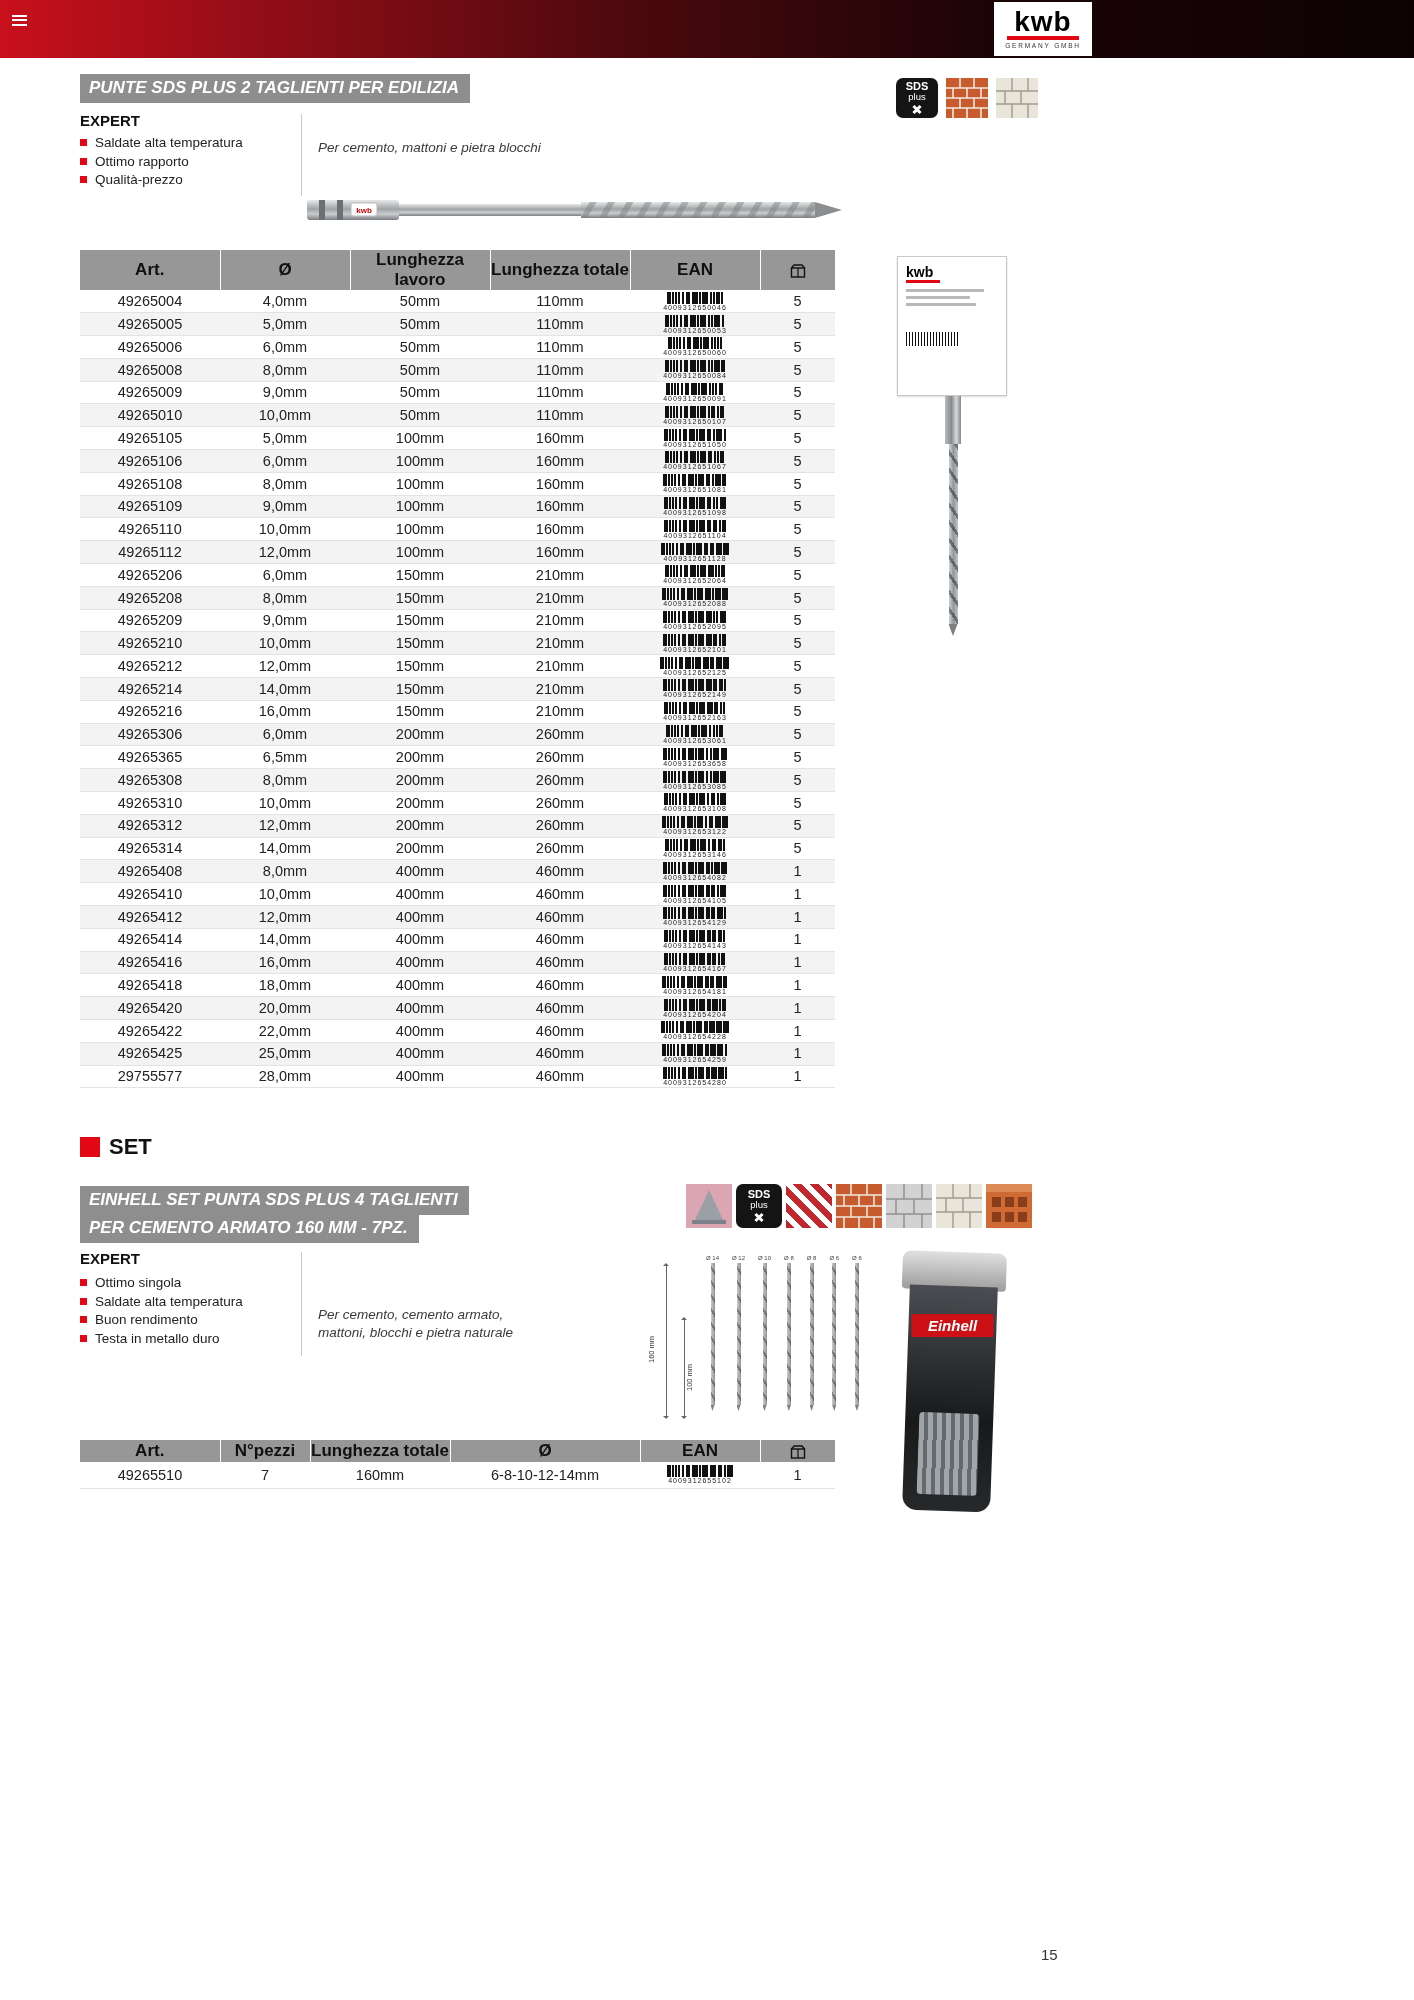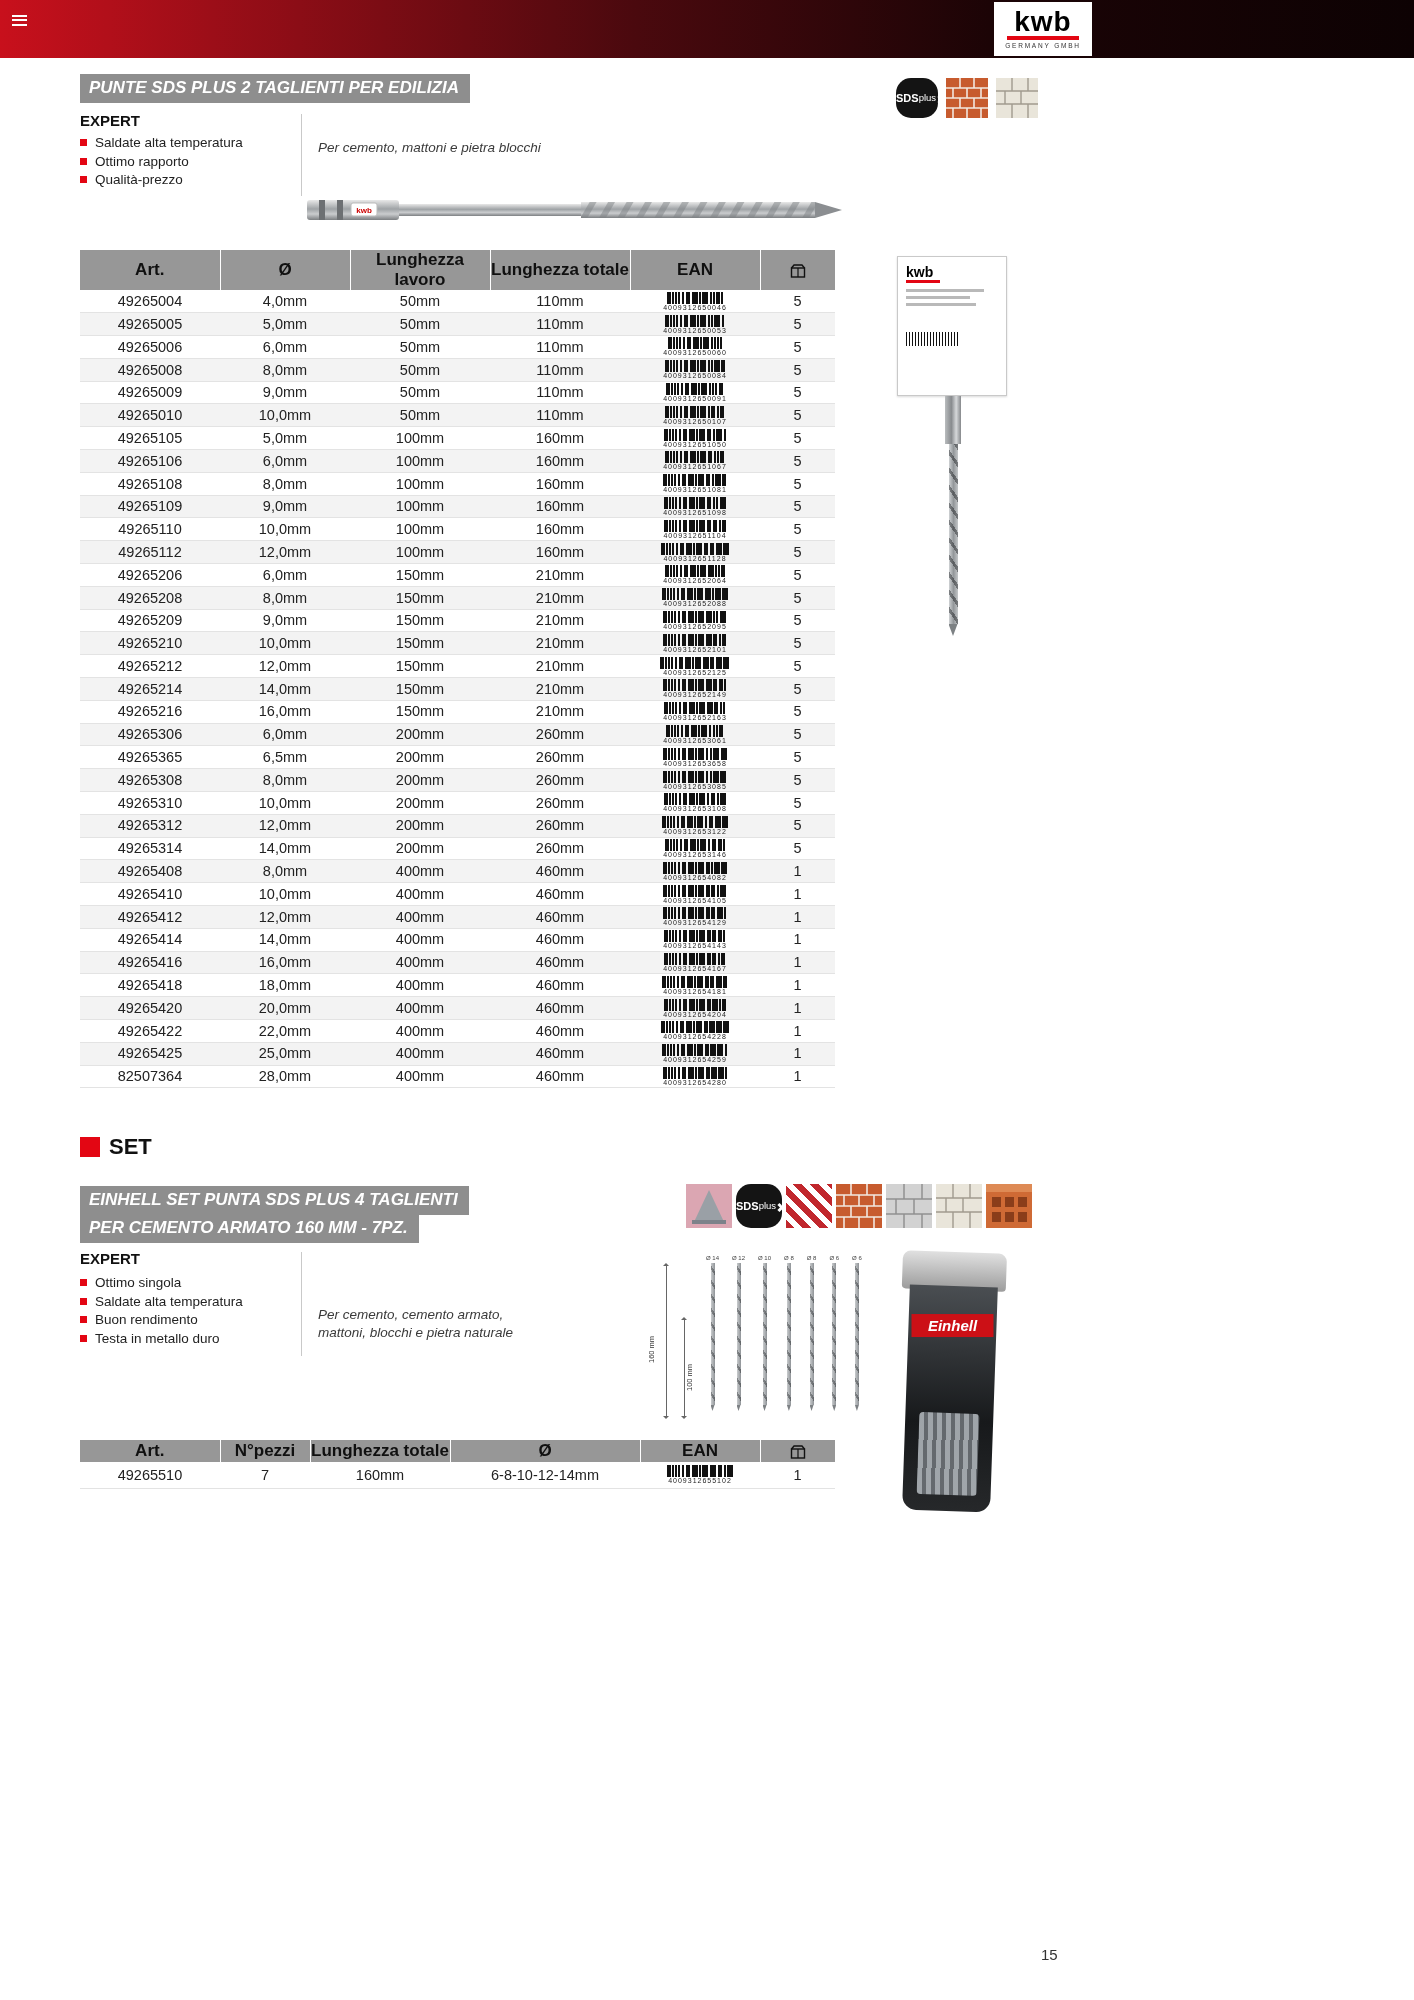--- a/index.html
+++ b/index.html
@@ -45,7 +45,7 @@
   .tile { width:42px; height:40px; overflow:hidden; position:relative; }
   .badges2 .tile { width:46px; height:44px; }
   .tile svg { display:block; width:100%; height:100%; }
-  .sds-tile { background:#141414; border-radius:15px; display:flex; flex-direction:row;
+  .sds-tile { background:#141414; border-radius:7px; display:flex; flex-direction:column;
     align-items:center; justify-content:center; color:#fff; }
   .sds-l1 { font-size:11px; font-weight:bold; line-height:11px; }
   .sds-l2 { font-size:9.5px; line-height:10px; }

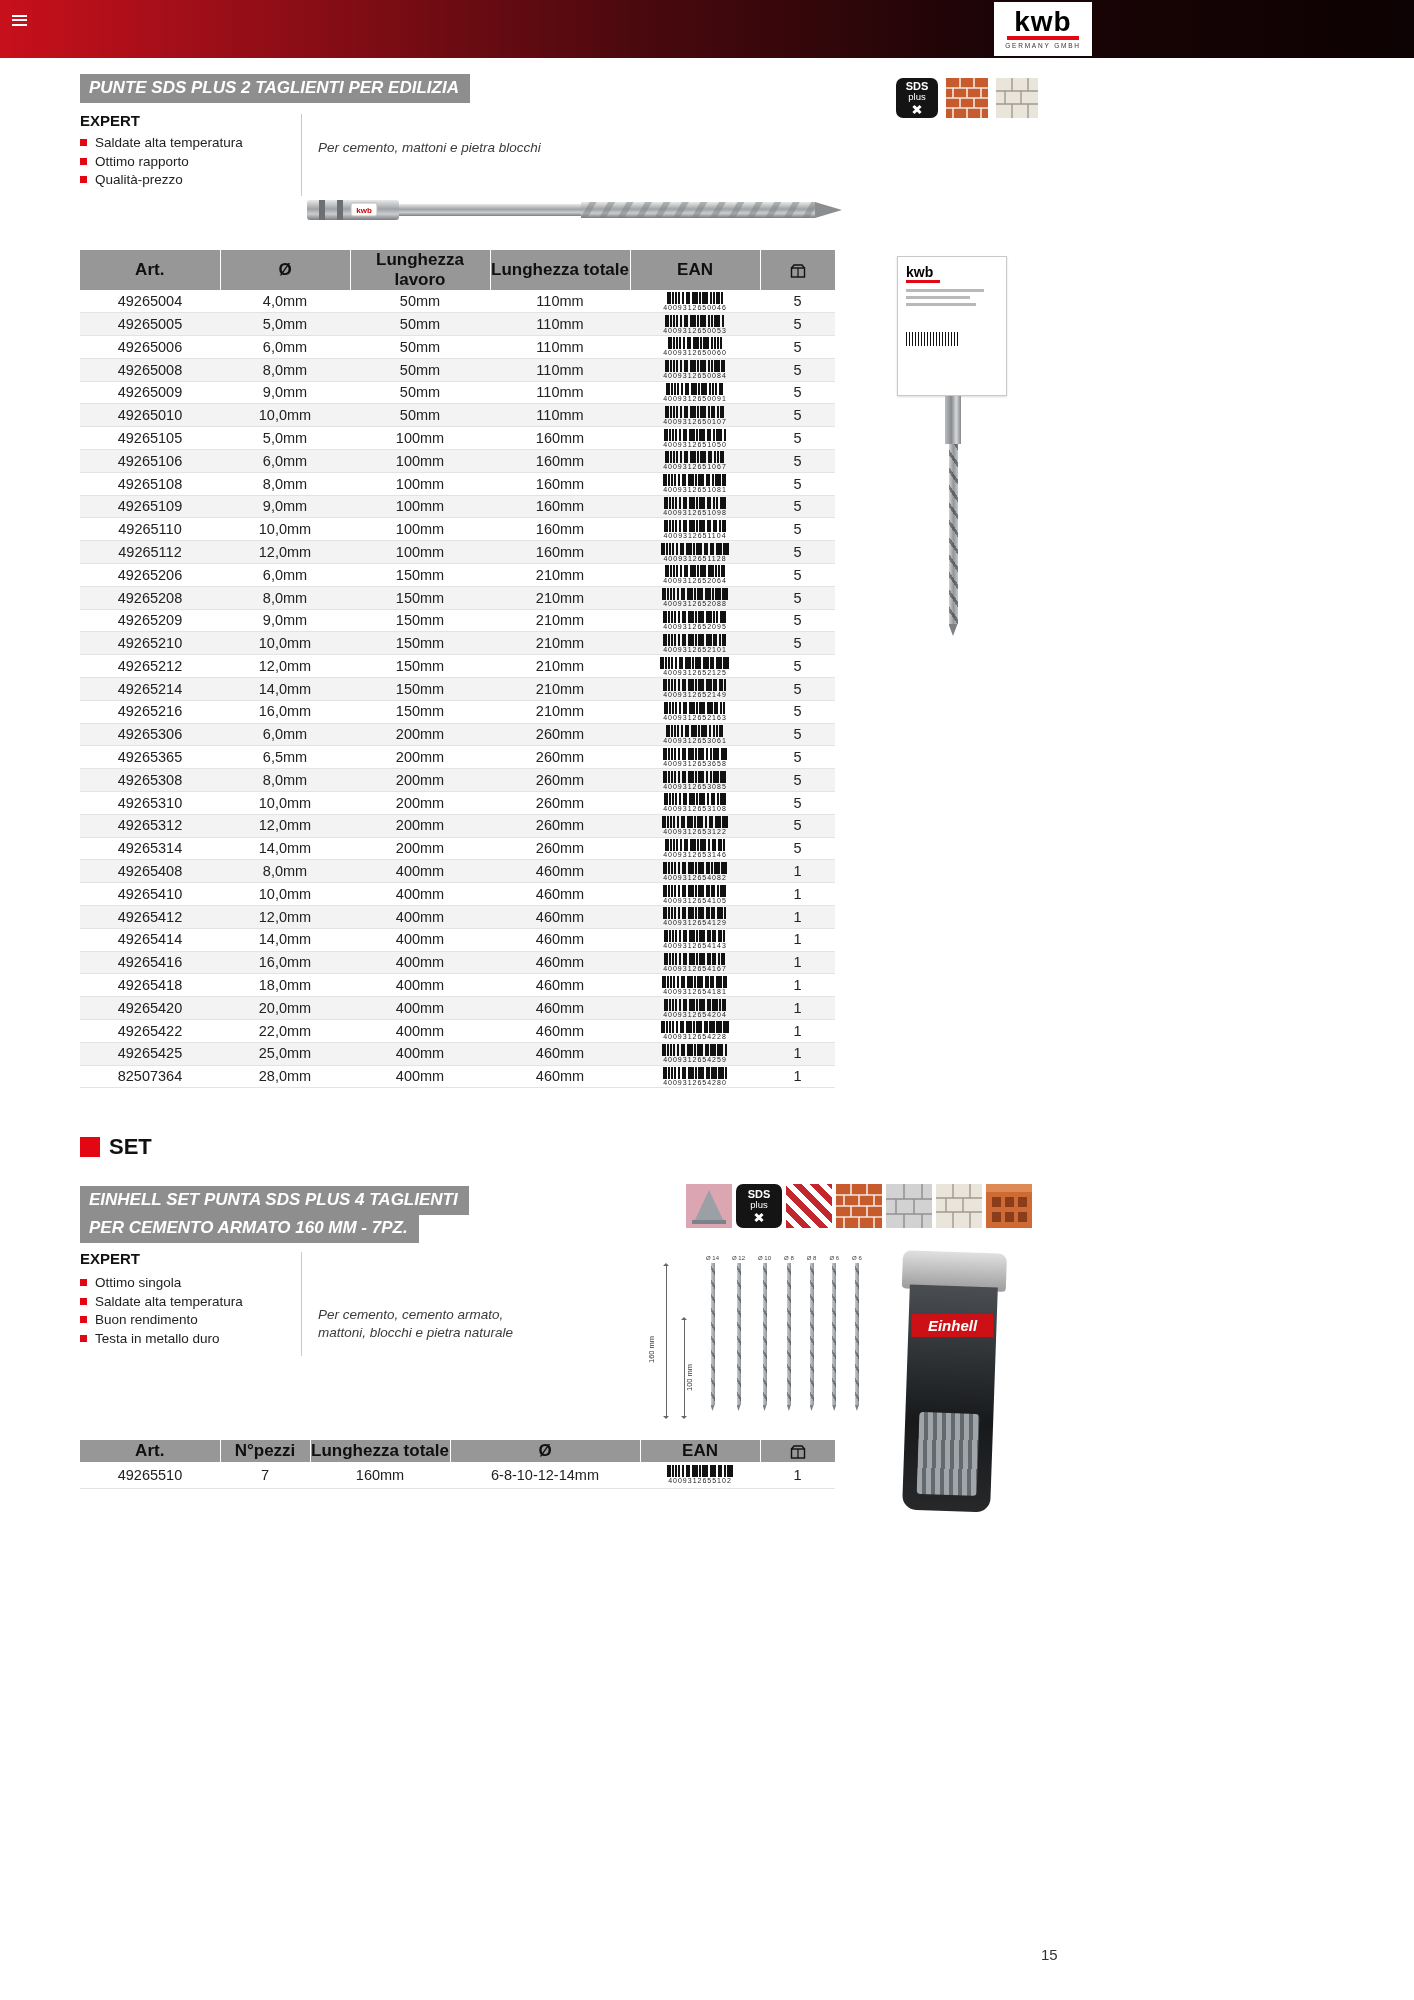--- a/index.html
+++ b/index.html
@@ -1111,7 +1111,7 @@
           <td>1</td>
         </tr>
         <tr>
-          <td>82507364</td>
+          <td>29755577</td>
           <td>28,0mm</td>
           <td>400mm</td>
           <td>460mm</td>

